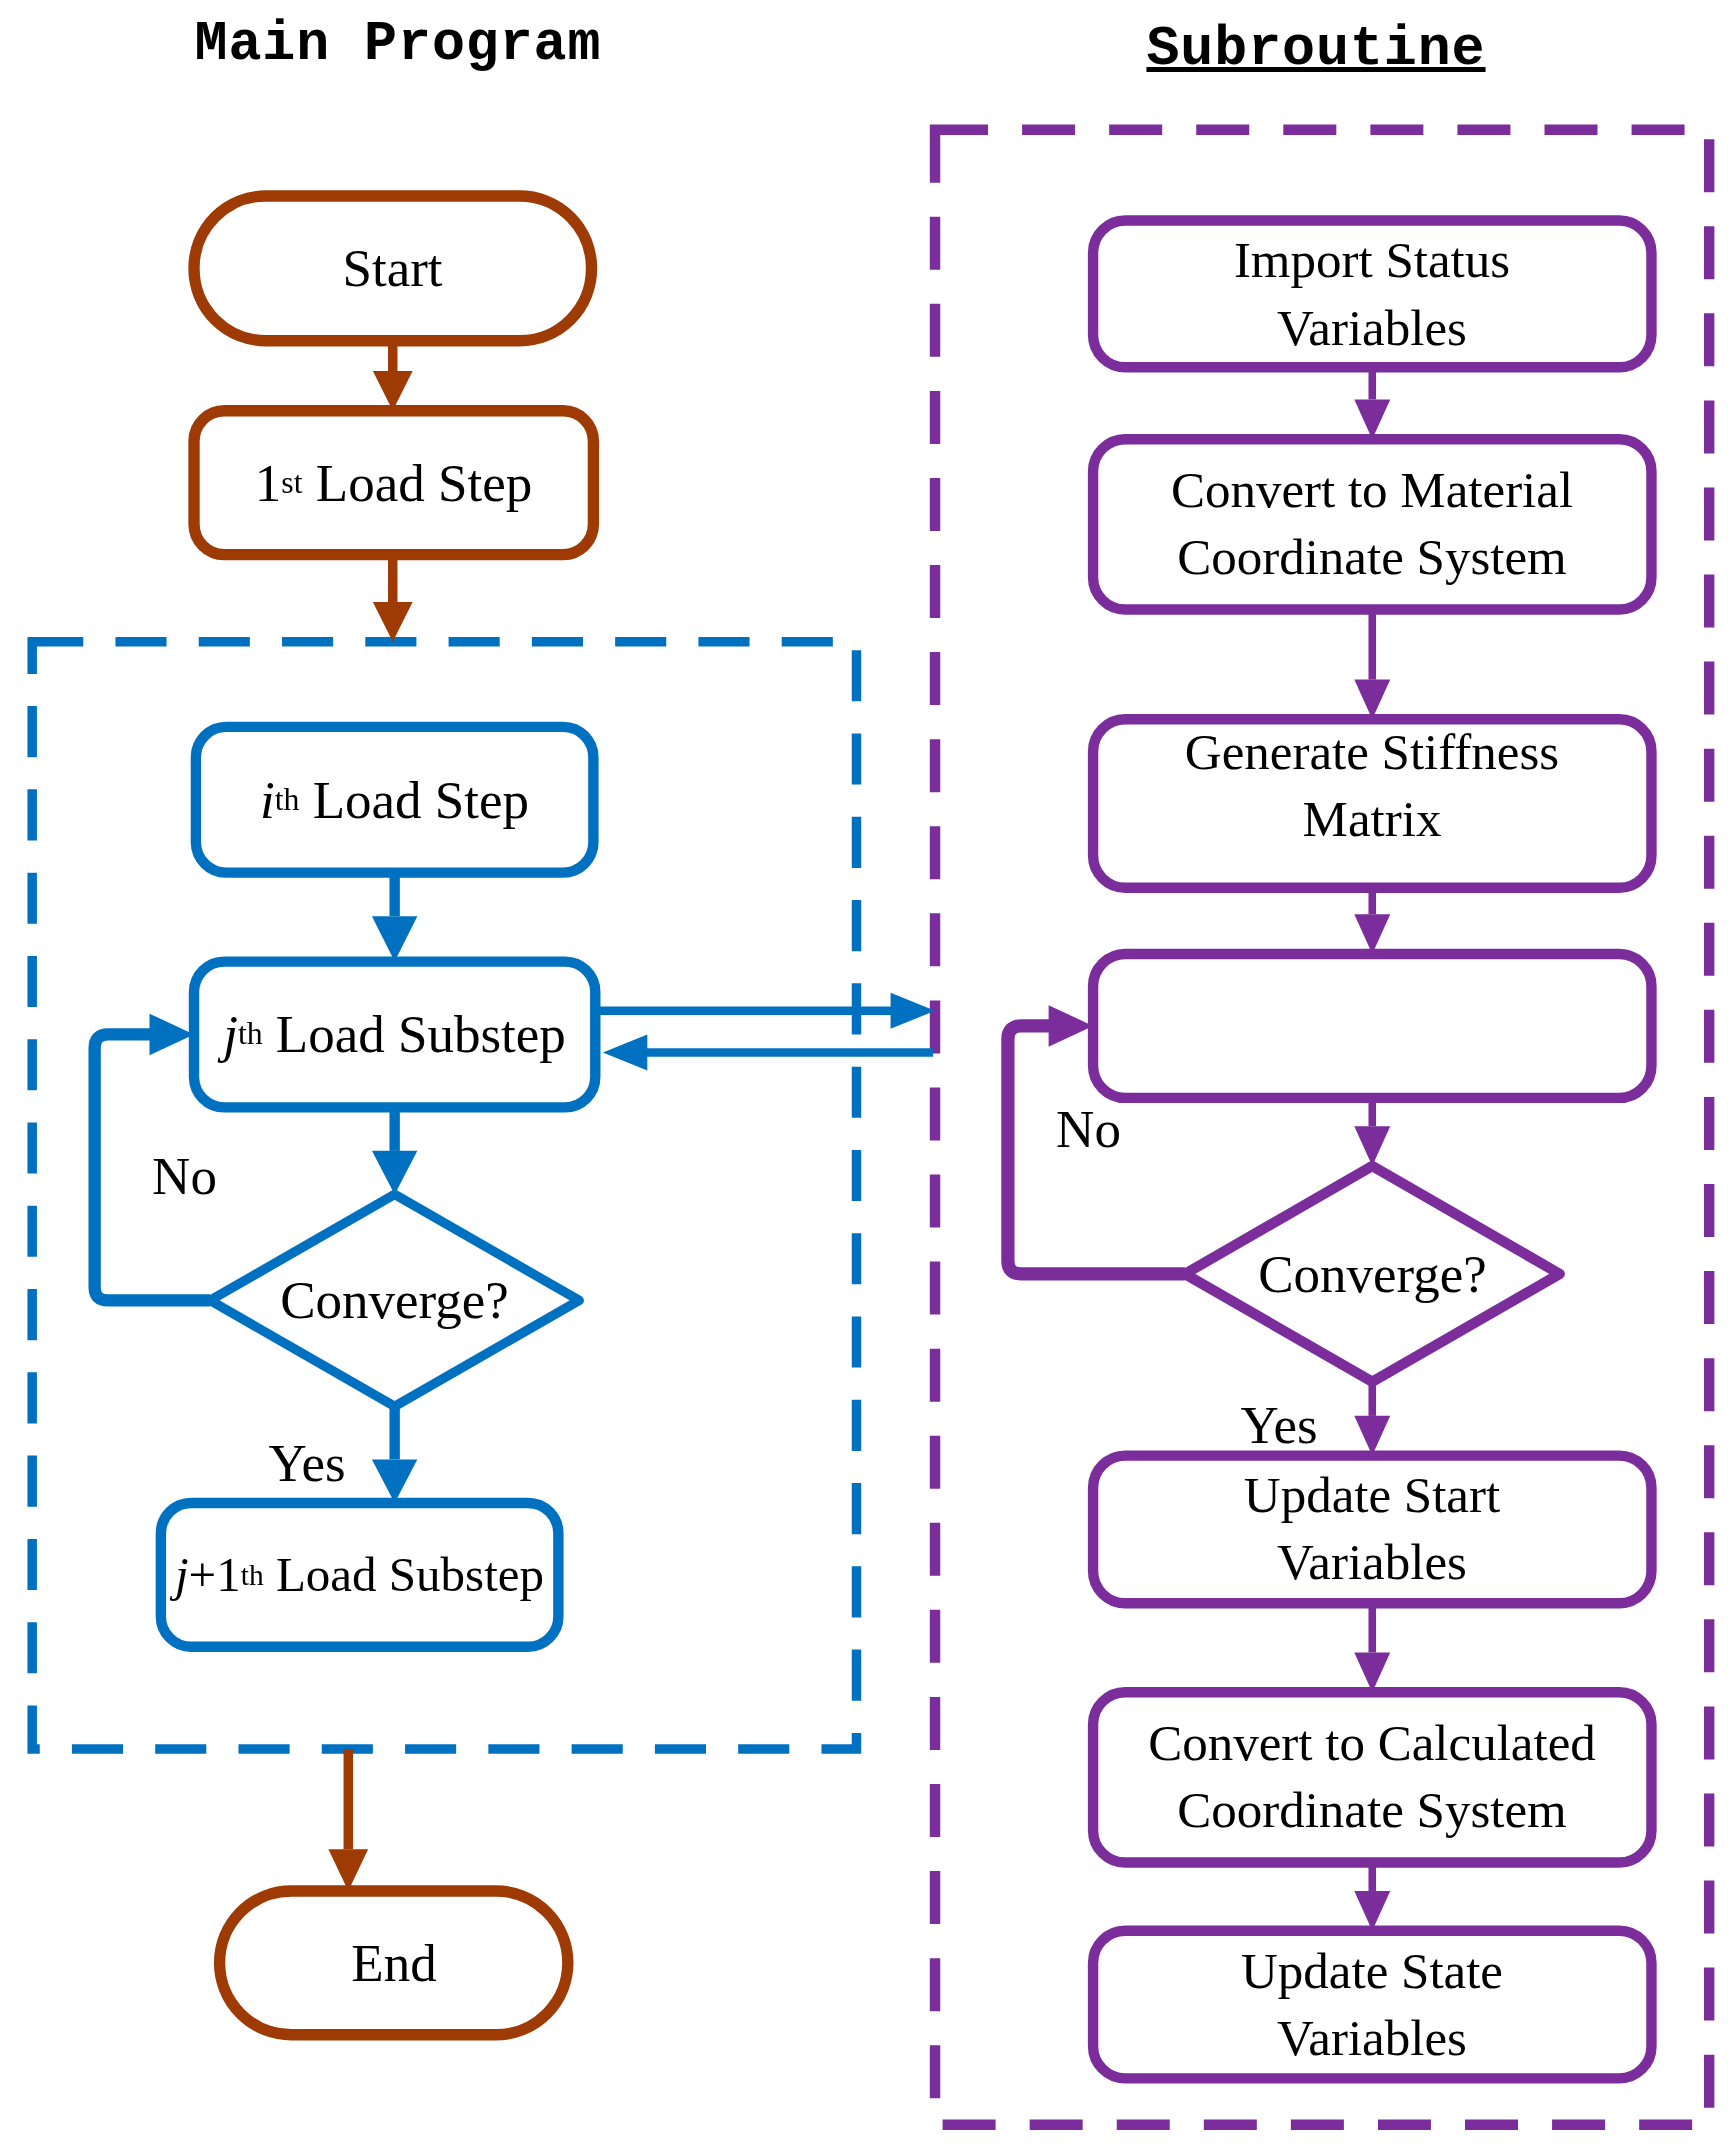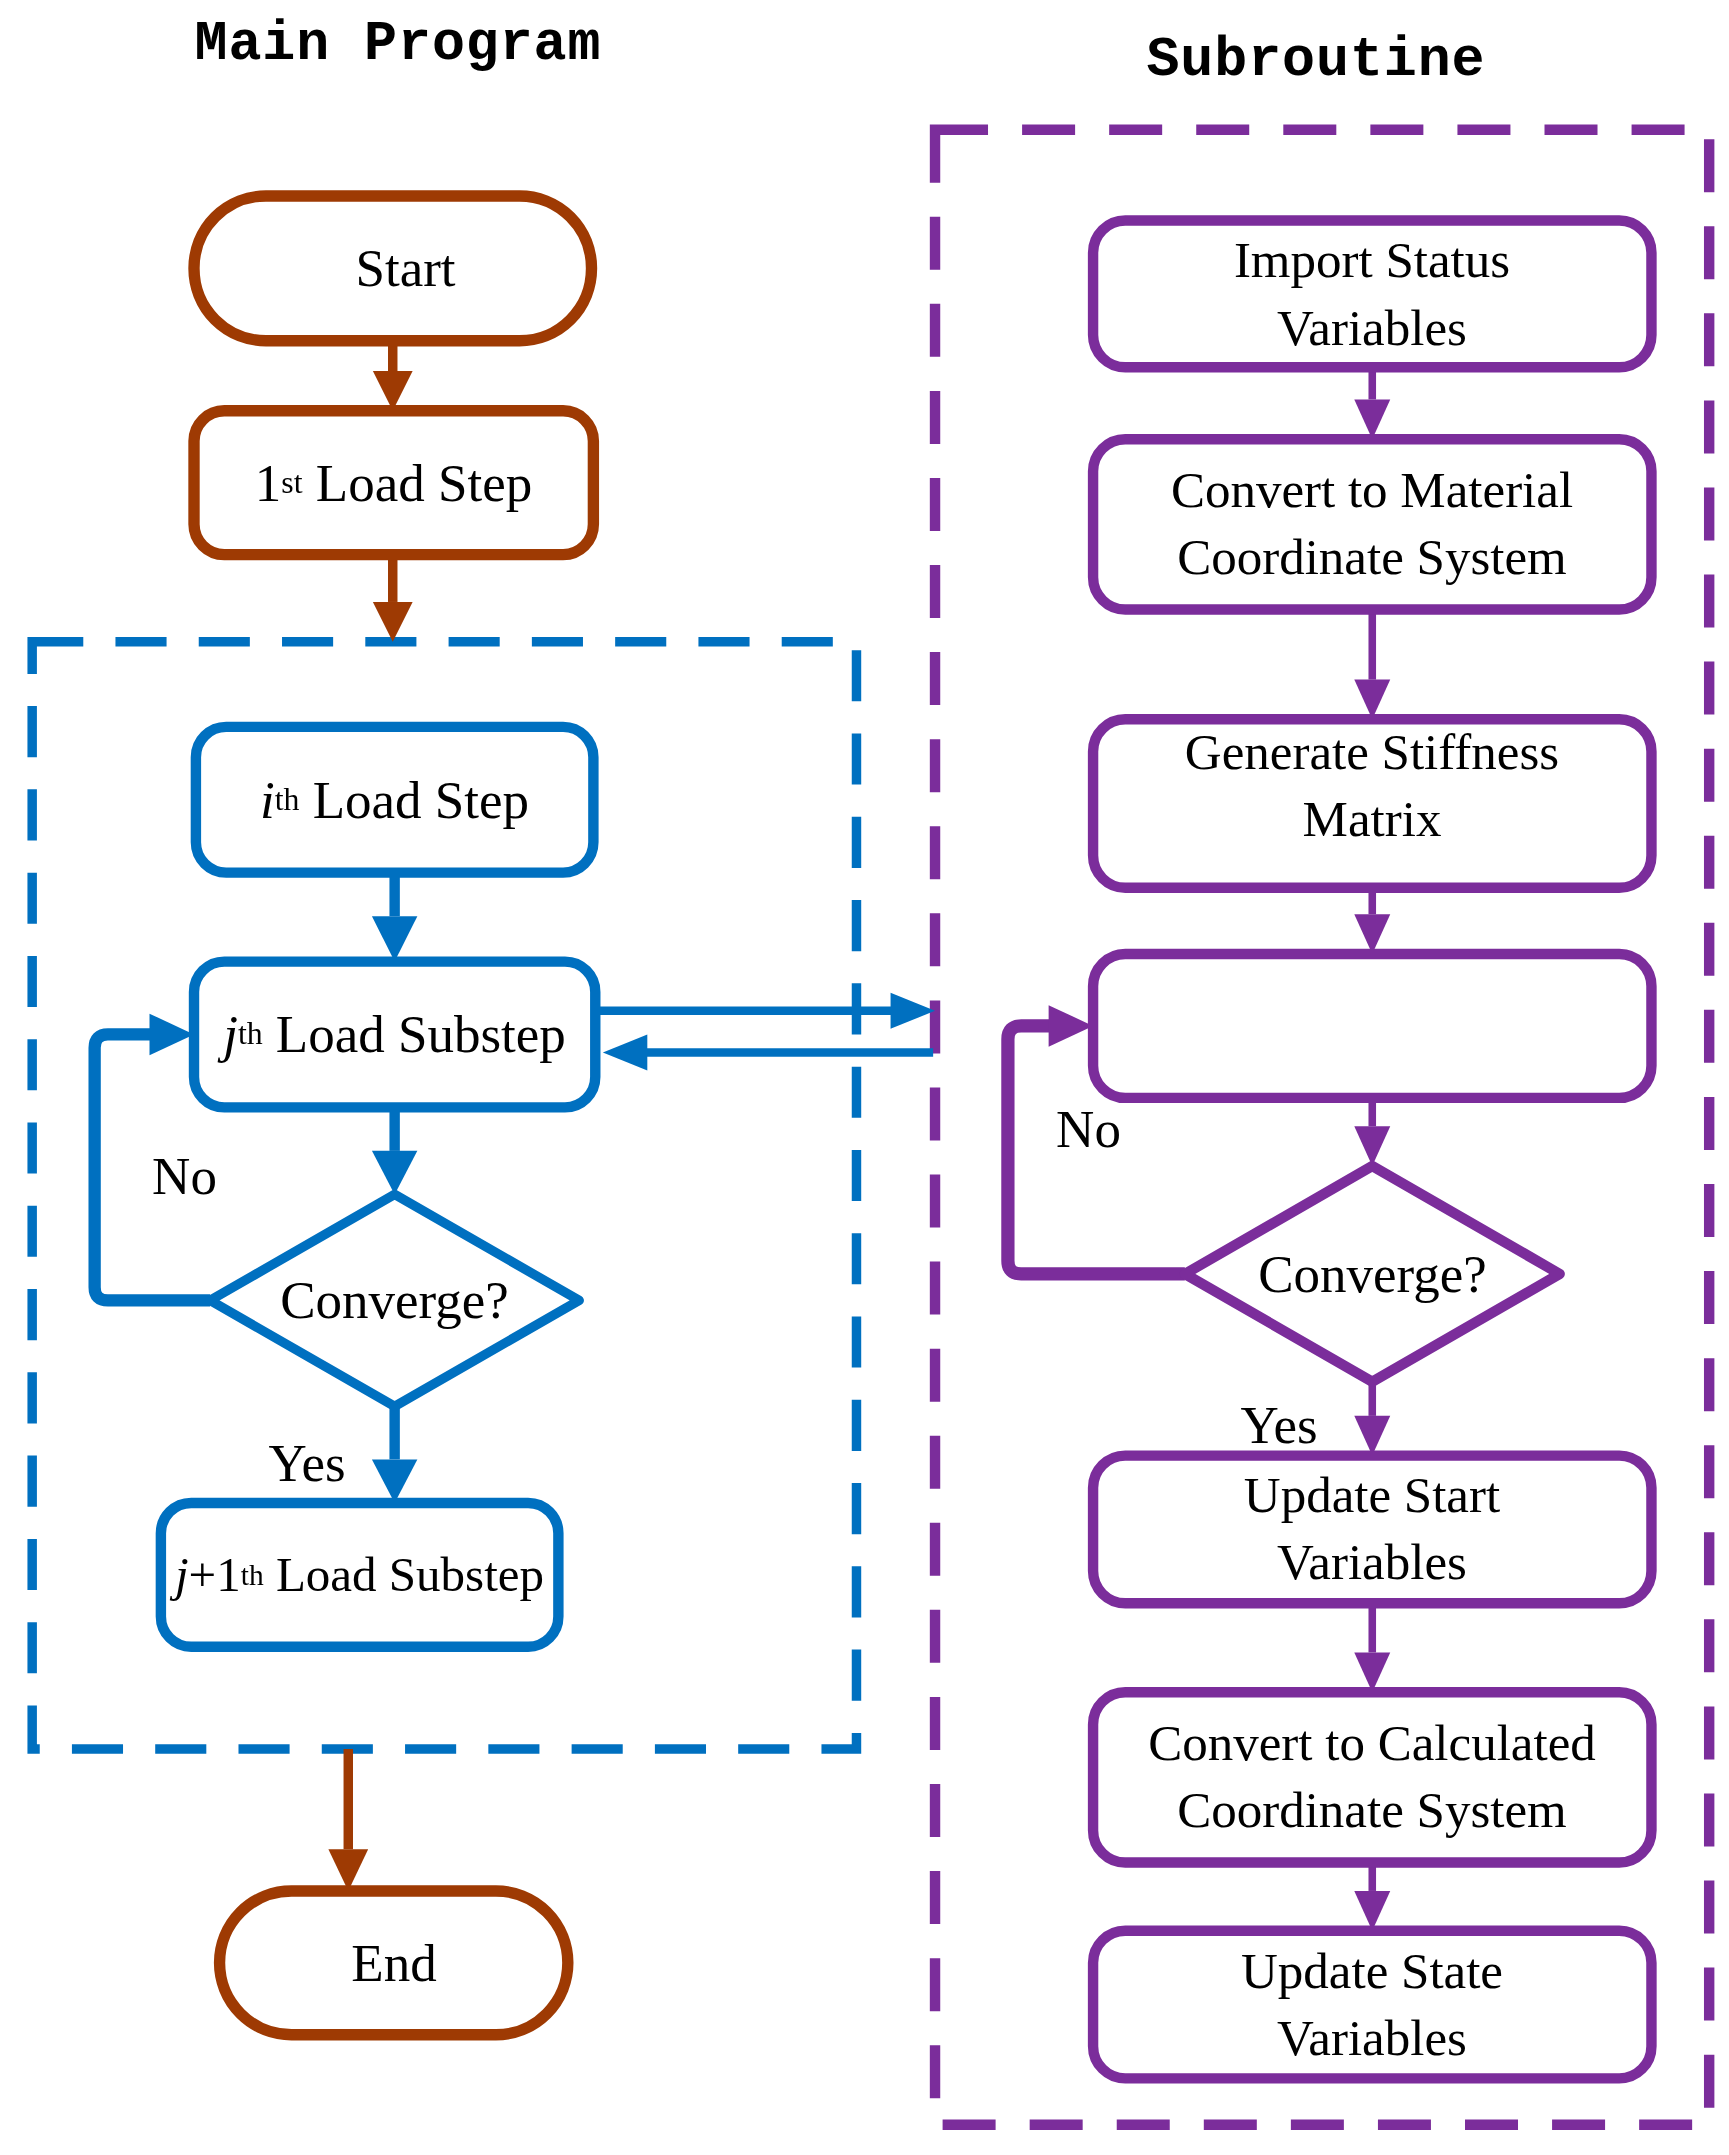--- a/index.html
+++ b/index.html
@@ -123,7 +123,7 @@
   </svg>
 
   <div class="txt title" style="left:114px;top:7.6px;width:568px;height:74px;">Main Program</div>
-  <div class="txt title" style="left:1032px;top:23px;width:568px;height:74px;">Subroutine</div>
+  <div class="txt title" style="left:1032px;top:12px;width:568px;height:74px;text-decoration:underline;">Subroutine</div>
 
   <div class="txt serif1" style="left:207px;top:196px;width:397px;height:145px;">Start</div>
 

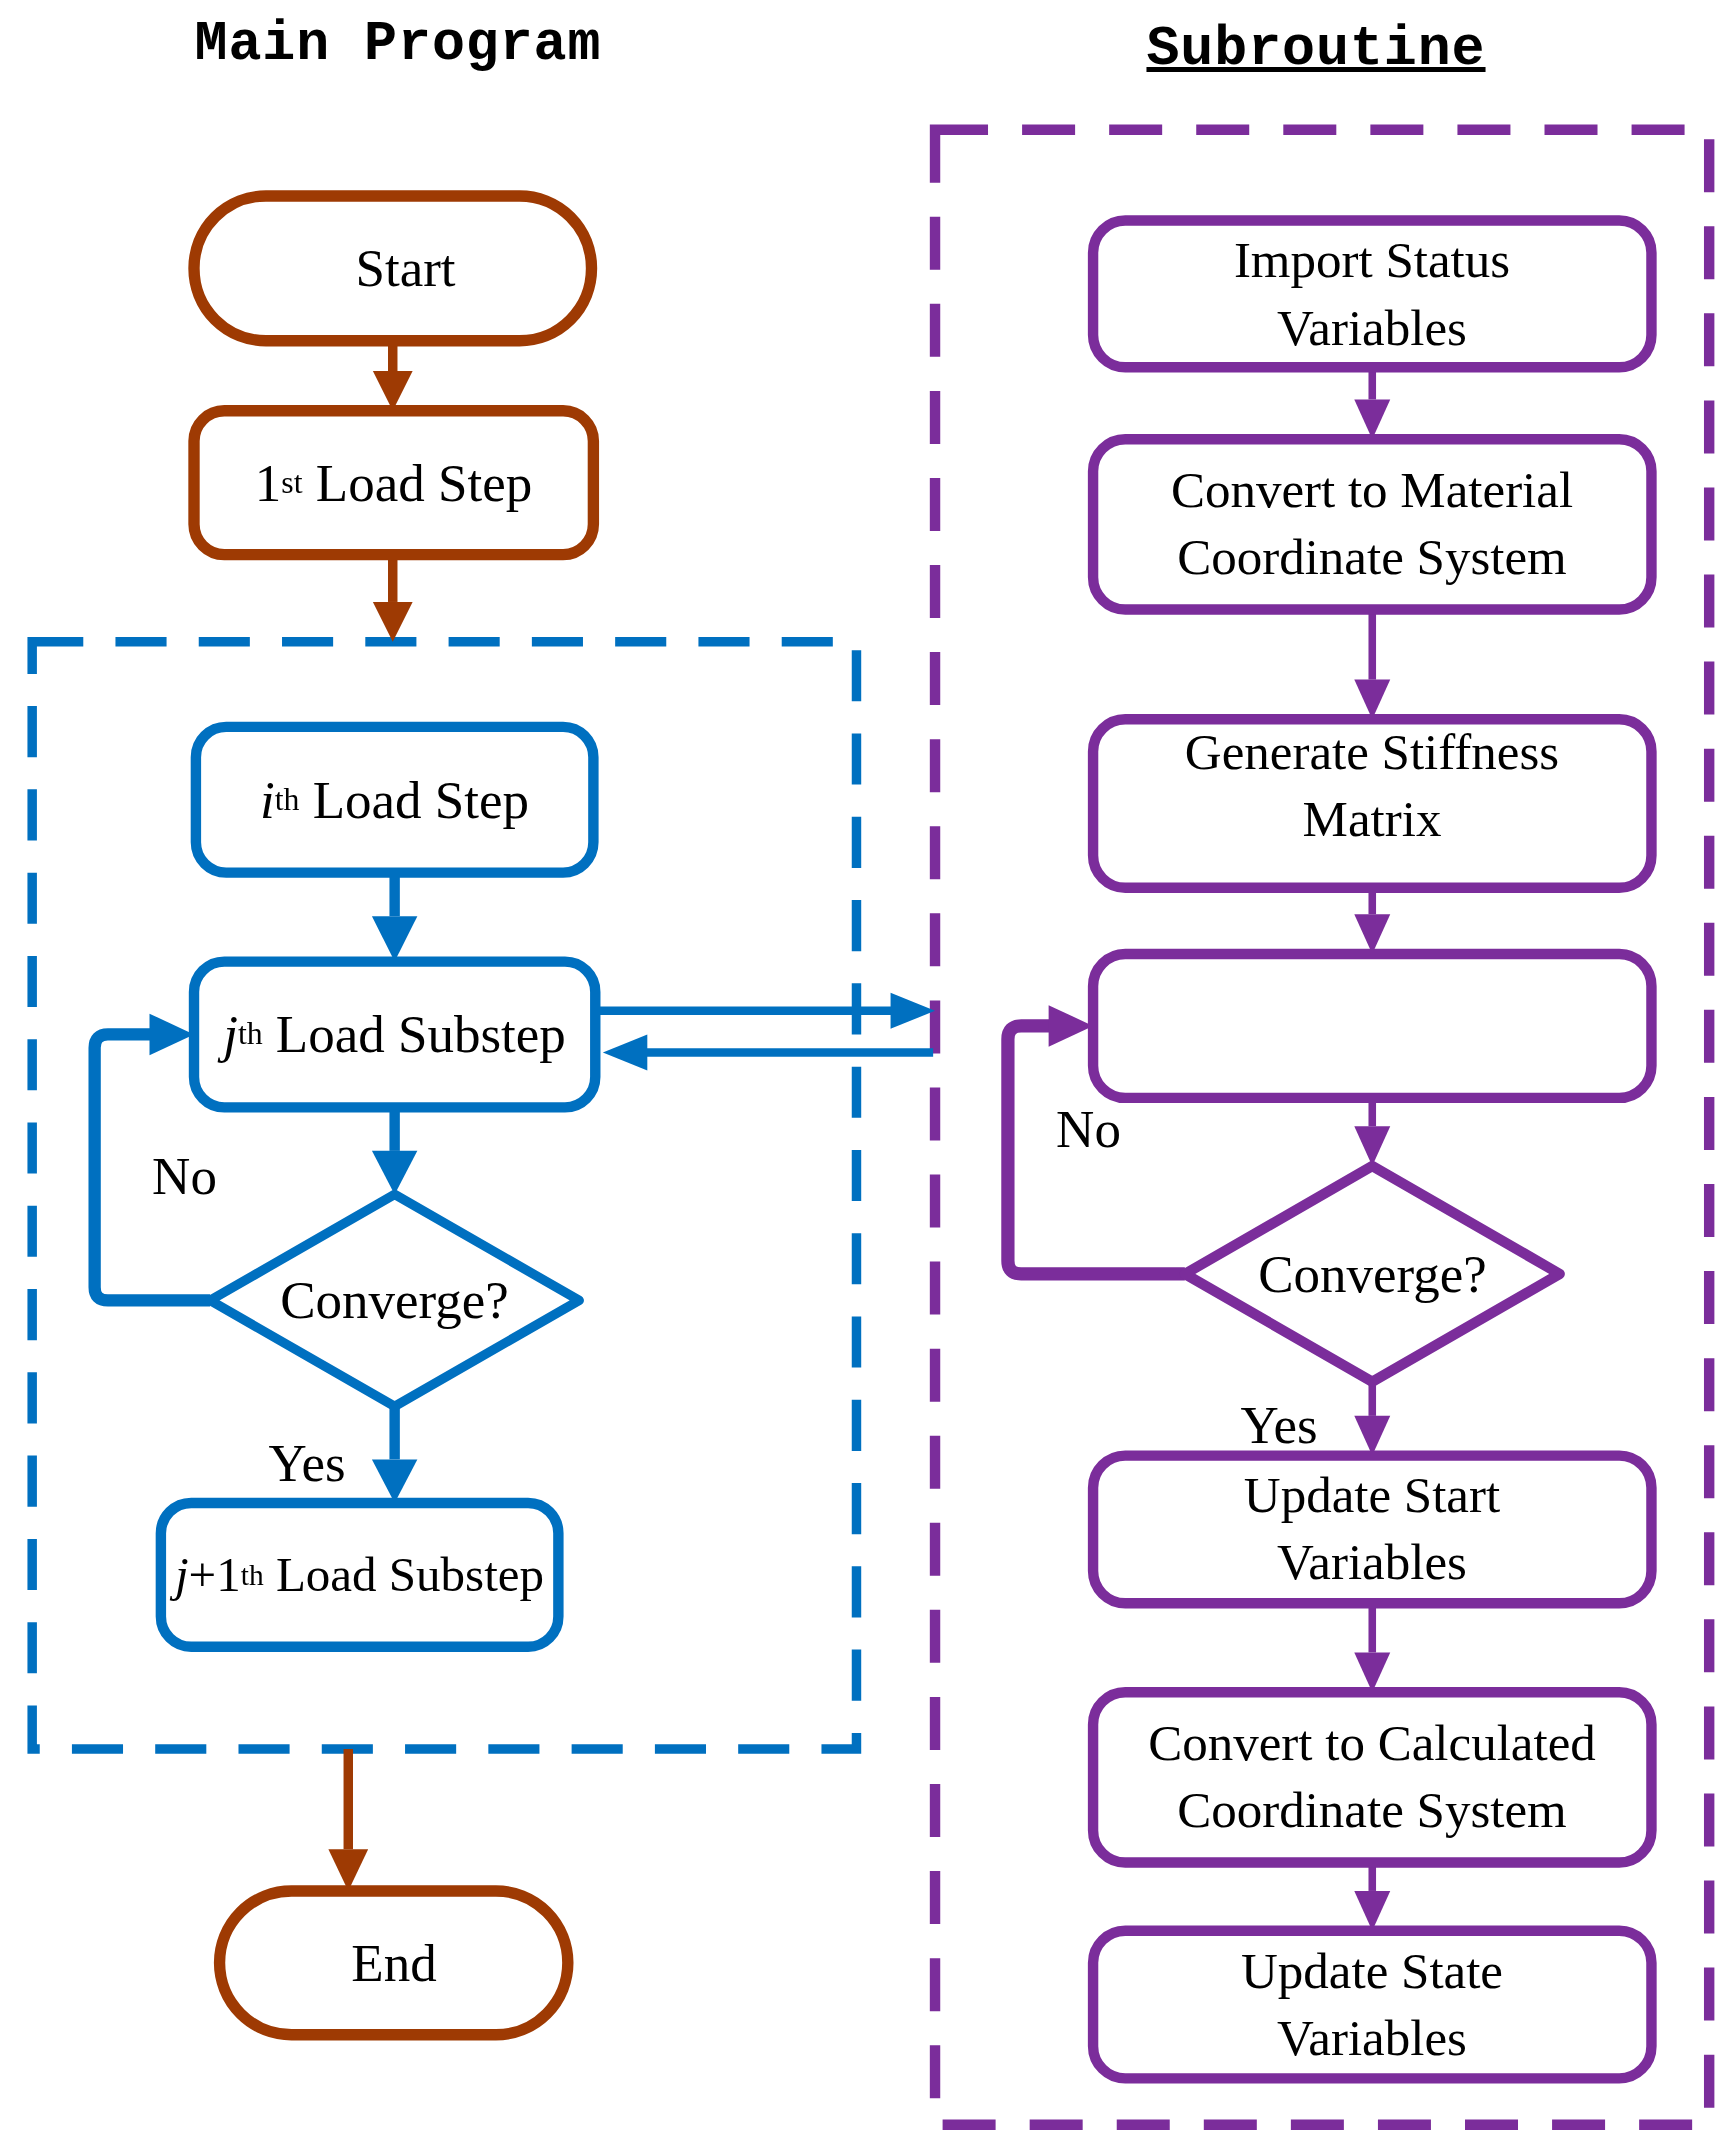--- a/index.html
+++ b/index.html
@@ -125,7 +125,7 @@
   <div class="txt title" style="left:114px;top:7.6px;width:568px;height:74px;">Main Program</div>
   <div class="txt title" style="left:1032px;top:12px;width:568px;height:74px;text-decoration:underline;">Subroutine</div>
 
-  <div class="txt serif1" style="left:207px;top:196px;width:397px;height:145px;">Start</div>
+  <div class="txt serif1" style="left:194px;top:196px;width:397px;height:145px;">Start</div>
 
   <div class="txt serif1" style="left:194px;top:411px;width:399px;height:144px;"><span>1</span><sup>st</sup><span> Load Step</span></div>
 

